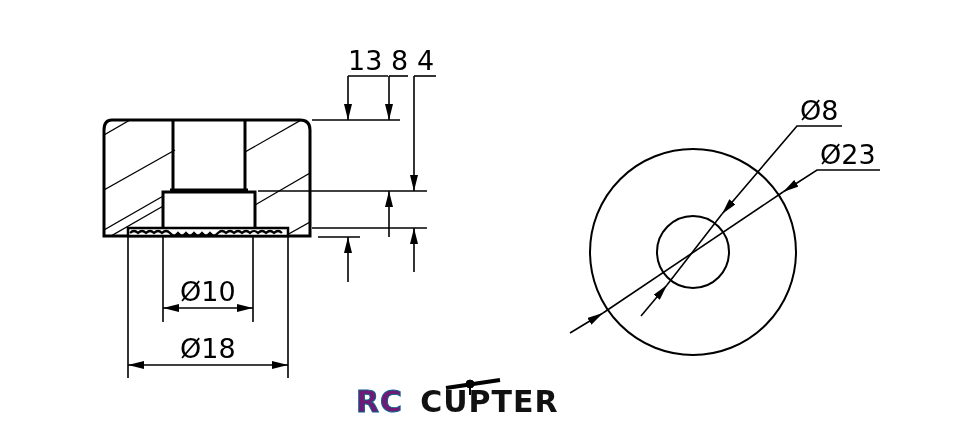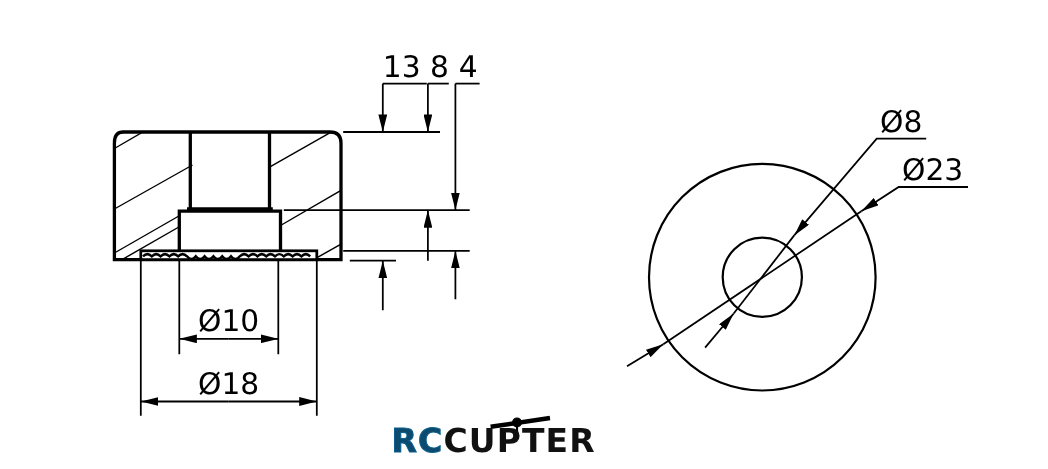--- a/index.html
+++ b/index.html
@@ -8,7 +8,7 @@
   .dimtext { font-family: "DejaVu Sans", sans-serif; font-size: 27px; fill: #000; }
   .logo { position: absolute; left: 356px; top: 384px; width: 240px; height: 40px;
           font-family: "DejaVu Sans", sans-serif; font-weight: bold; font-size: 30px; letter-spacing: 1px; }
-  .logo .rc { color: #0c4a6e; -webkit-text-stroke: 1px #0a5f8c; }
+  .logo .rc { color: #701a75; -webkit-text-stroke: 1px #0a5f8c; }
   .logo .cupter { color: #111; margin-left: 0; }
 </style>
 </head>

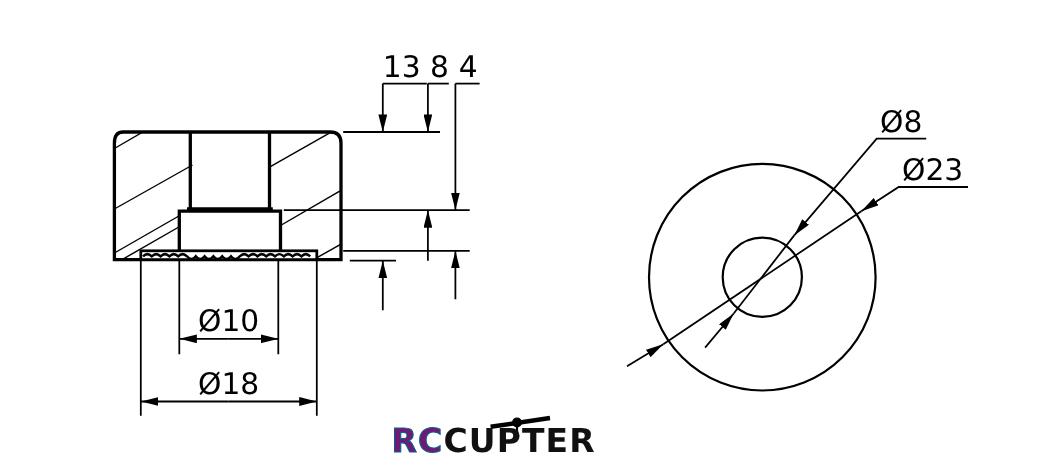--- a/index.html
+++ b/index.html
@@ -9,7 +9,7 @@
   .logo { position: absolute; left: 356px; top: 384px; width: 240px; height: 40px;
           font-family: "DejaVu Sans", sans-serif; font-weight: bold; font-size: 30px; letter-spacing: 1px; }
   .logo .rc { color: #701a75; -webkit-text-stroke: 1px #0a5f8c; }
-  .logo .cupter { color: #111; margin-left: 0; }
+  .logo .cupter { color: #111; margin-left: 17px; }
 </style>
 </head>
 <body>

